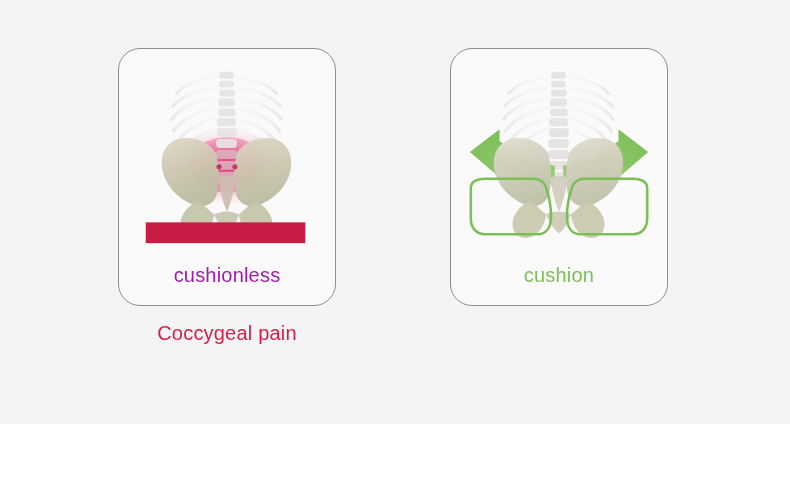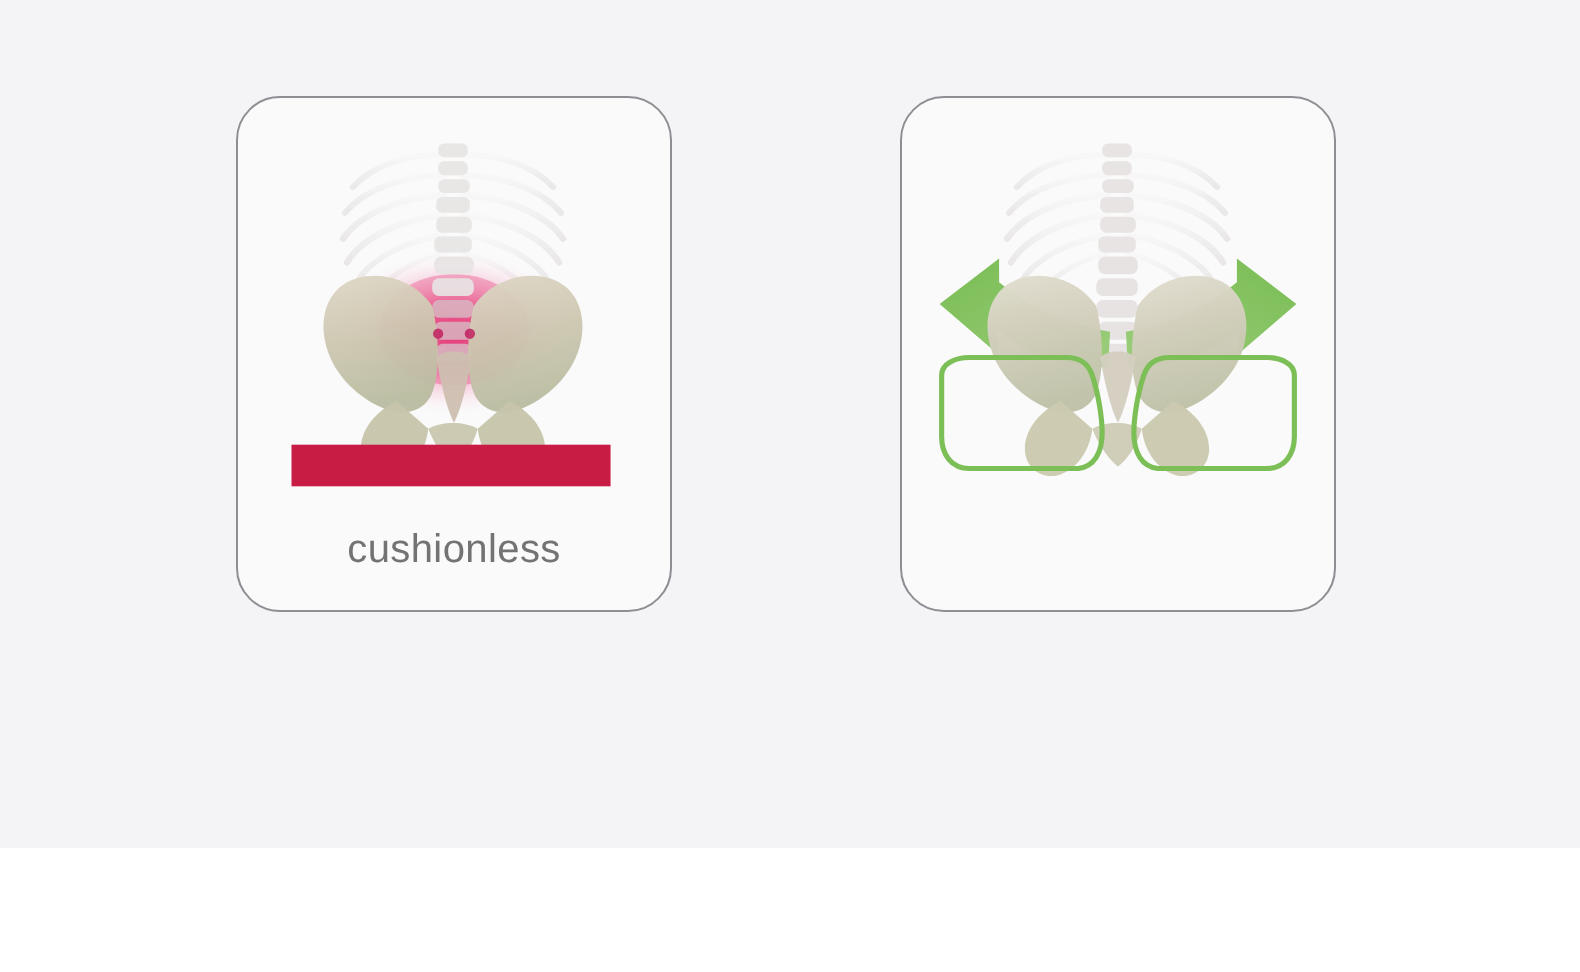--- a/index.html
+++ b/index.html
@@ -65,7 +65,7 @@
     letter-spacing: 0.2px;
     font-family: "Liberation Sans", sans-serif;
   }
-  #label-left  { color: #737373; }
+  #label-left  { color: #a21caf; }
   #label-right { color: #7cbf57; }
 
   .caption {

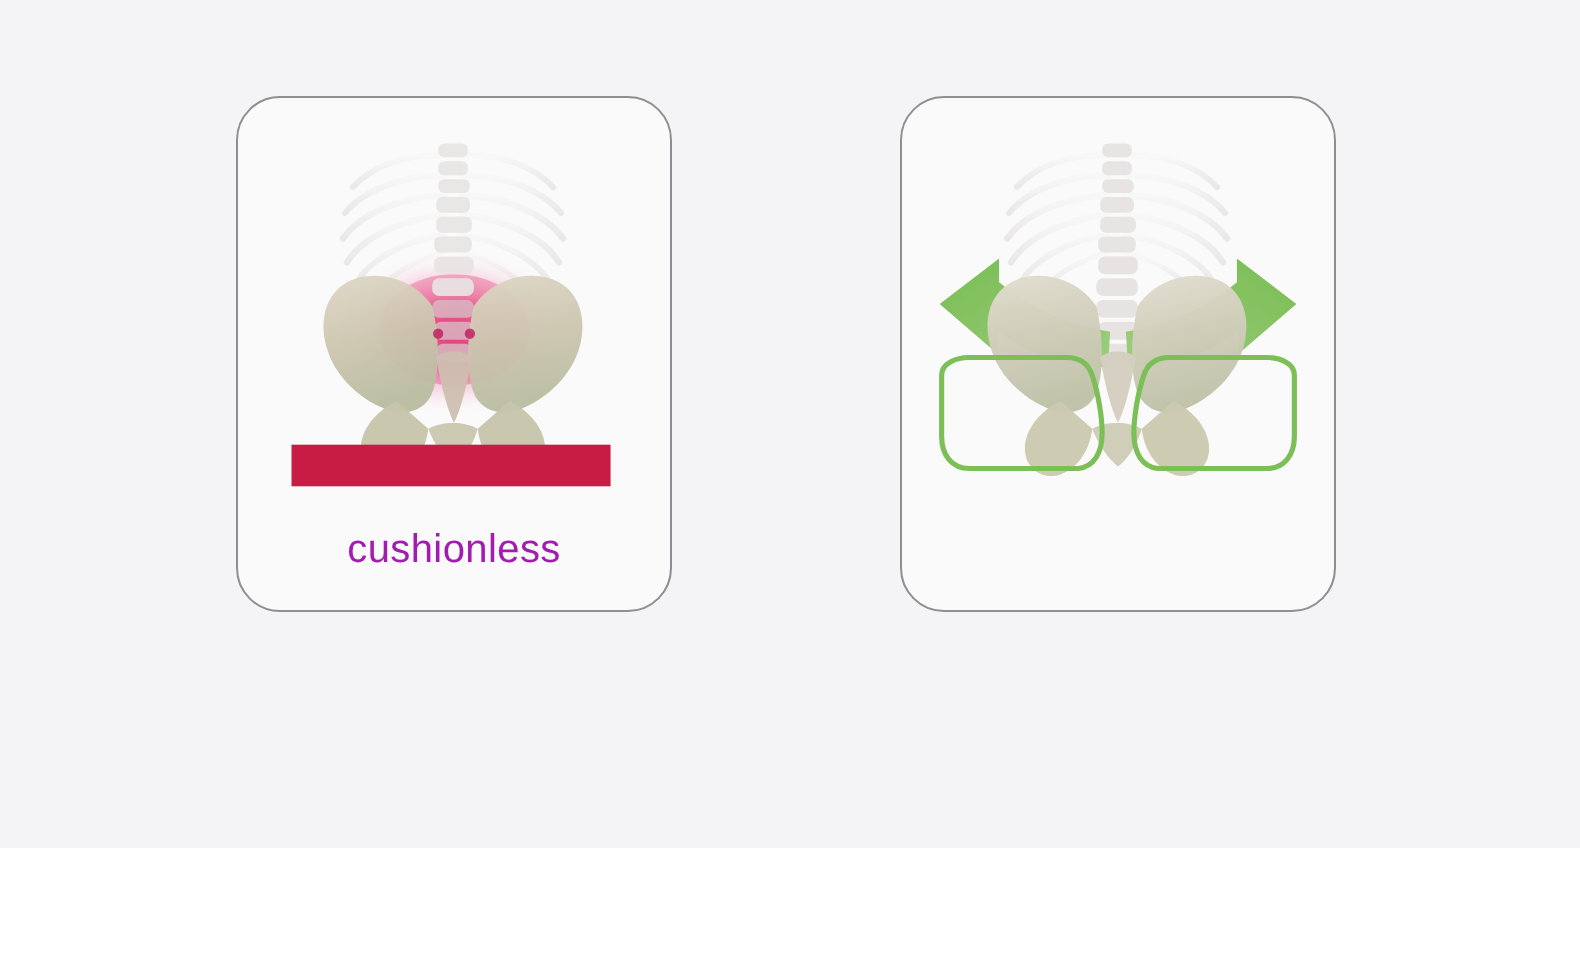--- a/index.html
+++ b/index.html
@@ -318,6 +318,7 @@
         </g>
       </svg>
     </div>
+    <div class="panel-label" id="label-right">cushion</div>
   </div>
 
 

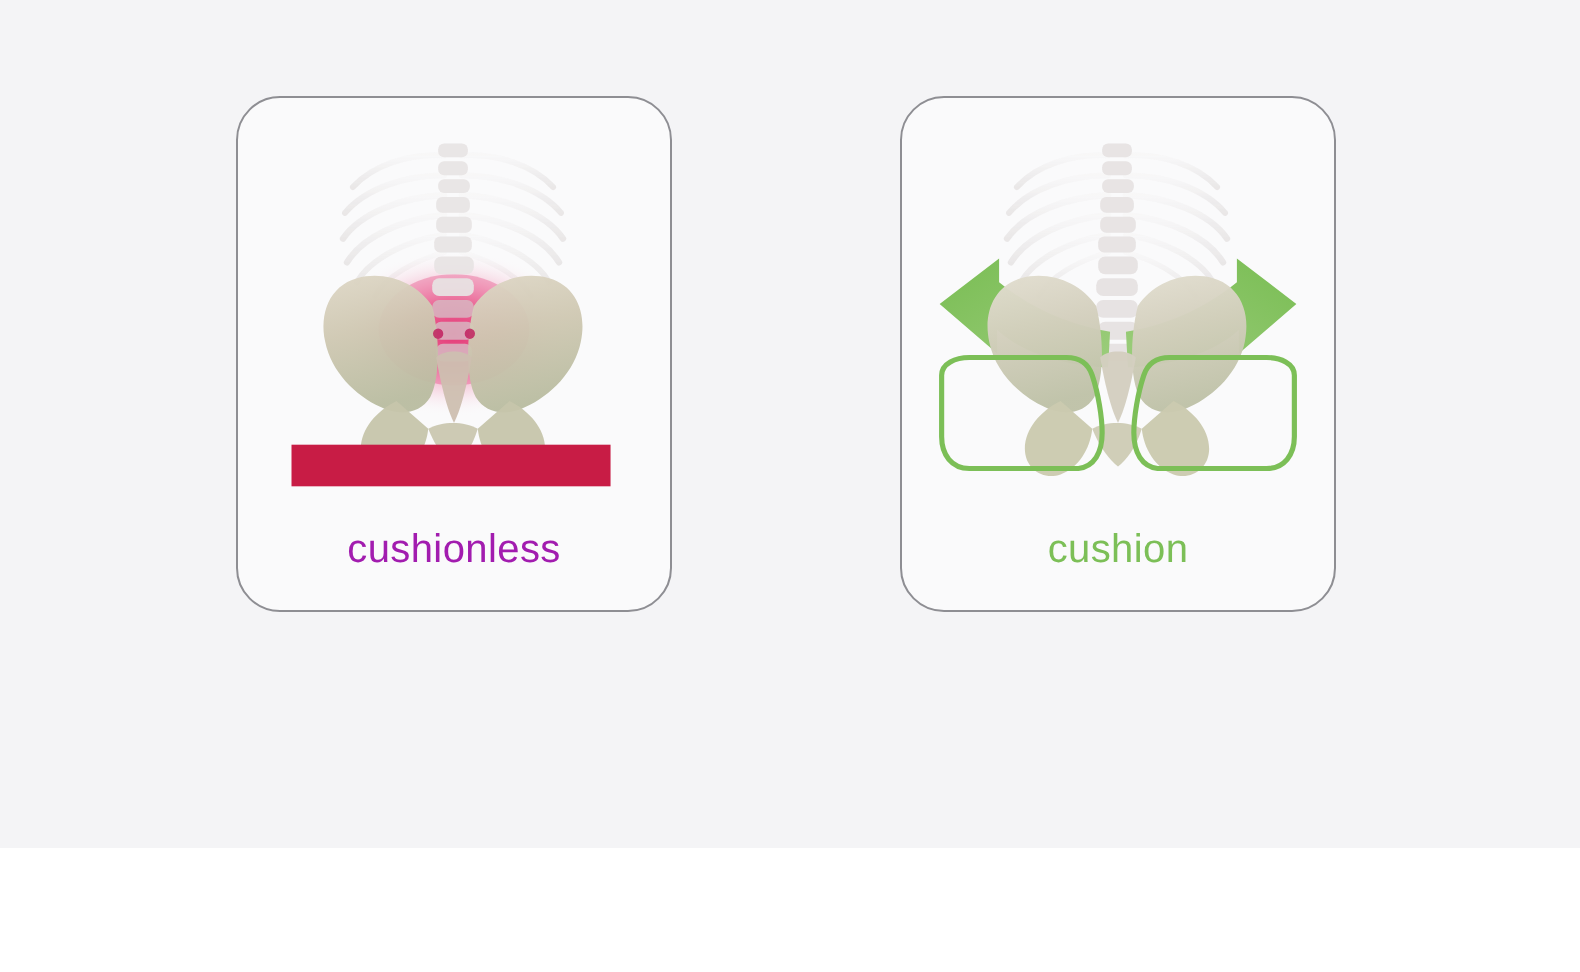--- a/index.html
+++ b/index.html
@@ -321,6 +321,7 @@
     <div class="panel-label" id="label-right">cushion</div>
   </div>
 
+  <div class="caption" id="caption-left">Coccygeal pain</div>
 
 </div>
 

